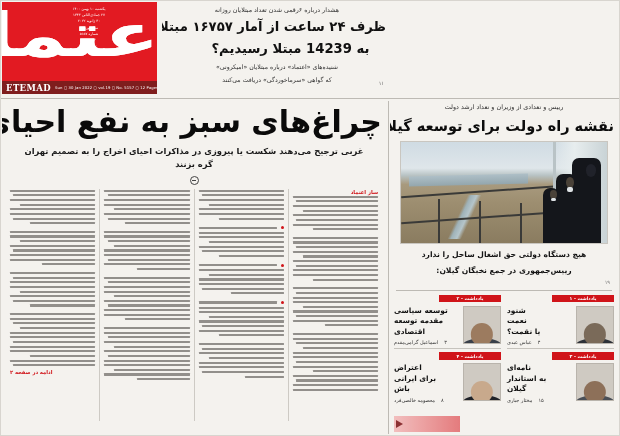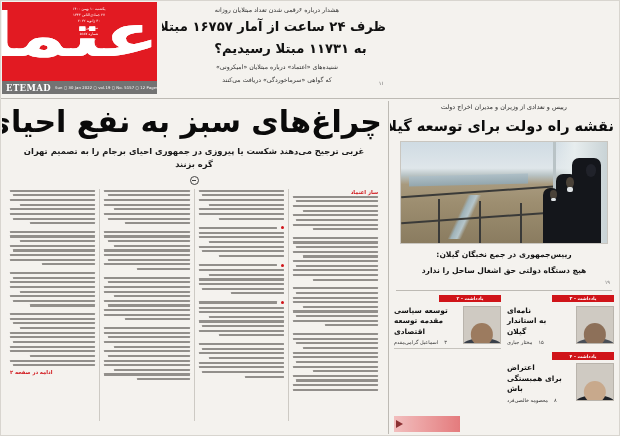--- a/index.html
+++ b/index.html
@@ -310,7 +310,7 @@
     <div class="covid-teaser">
       <div class="covid-kicker">هشدار درباره ۶رقمی شدن تعداد مبتلایان روزانه</div>
       <div class="covid-head">ظرف ۲۴ ساعت از آمار ۱۶۷۵۷ مبتلا</div>
-      <div class="covid-head">به ۱۱۷۳۱ مبتلا رسیدیم؟</div>
+      <div class="covid-head">به 14239 مبتلا رسیدیم؟</div>
       <div class="covid-sub">شنیده‌های «اعتماد» درباره مبتلایان «امیکرونی»</div>
       <div class="covid-sub">که گواهی «سرماخوردگی» دریافت می‌کنند</div>
     </div>

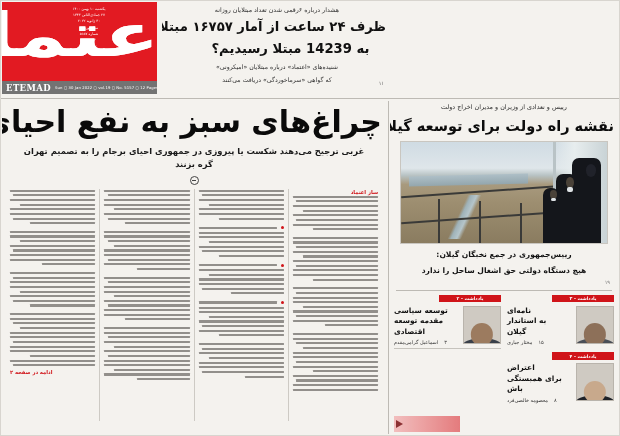--- a/index.html
+++ b/index.html
@@ -70,7 +70,7 @@
   }
   .mast-bar {
     position: absolute; bottom: 0; left: 0; width: 155px; height: 13px;
-    background: #737373; color: #fff; direction: ltr;
+    background: #7f1d1d; color: #fff; direction: ltr;
     display: flex; align-items: center; gap: 4px; padding: 0 4px;
   }
   .mast-bar .etemad-word {

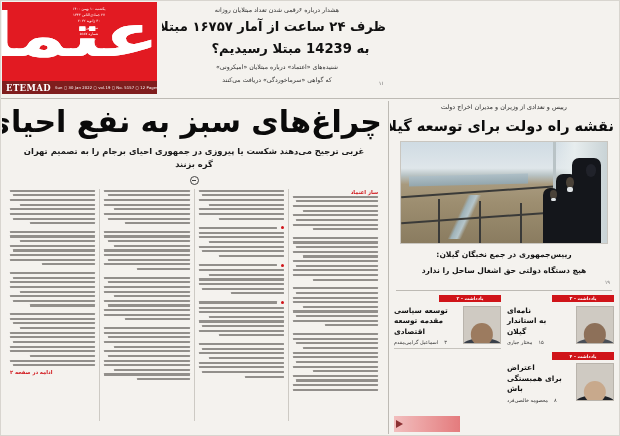--- a/index.html
+++ b/index.html
@@ -524,7 +524,7 @@
   <div class="v-rule"></div>
 
   <div class="right-col">
-    <div class="gilan-kicker">رییس و تعدادی از وزیران و مدیران اخراج دولت</div>
+    <div class="gilan-kicker">رییس و تعدادی از وزیران و تعداد ارشد دولت</div>
     <div class="gilan-head">نقشه راه دولت برای توسعه گیلان</div>
 
     <div class="photo-wrap">

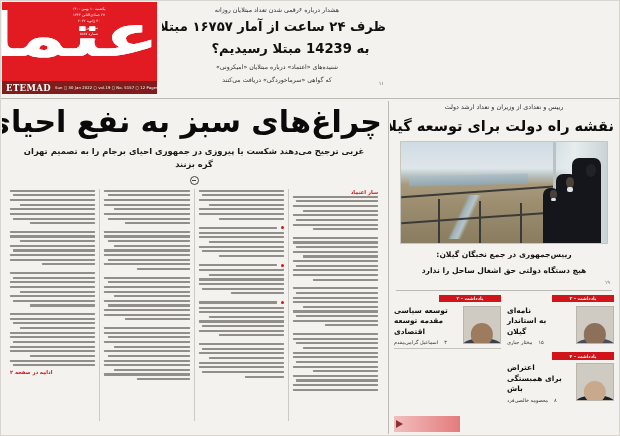--- a/index.html
+++ b/index.html
@@ -322,7 +322,7 @@
 
   <div class="main-art">
     <div class="main-head">چراغ‌های سبز به نفع احیای برجام</div>
-    <div class="main-lead">غربی ترجیح می‌دهند شکست یا پیروزی در جمهوری احیای برجام را به تصمیم تهران گره بزنند</div>
+    <div class="main-lead">غربی ترجیح می‌دهند شکست یا پیروزی در مذاکرات احیای اخراج را به تصمیم تهران گره بزنند</div>
     <div class="bullet-dot"></div>
 
     <div class="cols">

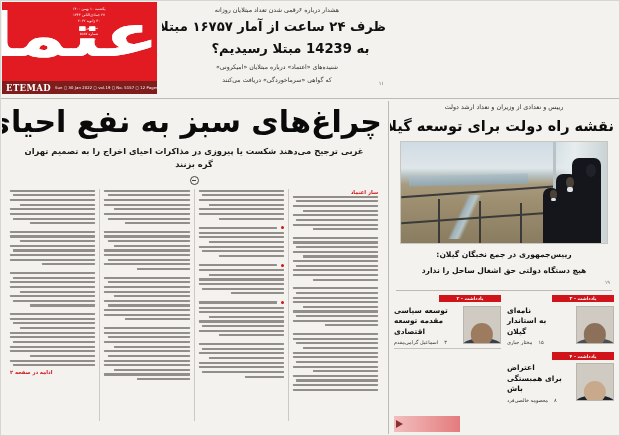--- a/index.html
+++ b/index.html
@@ -551,8 +551,8 @@
       </div>
     </div>
 
+    <div class="photo-caption">هیچ دستگاه دولتی حق اشغال ساحل را ندارد</div>
     <div class="photo-caption">رییس‌جمهوری در جمع نخبگان گیلان:</div>
-    <div class="photo-caption">هیچ دستگاه دولتی حق اشغال ساحل را ندارد</div>
     <div class="caption-pageno">۱۹</div>
 
     <div class="rule-mid"></div>

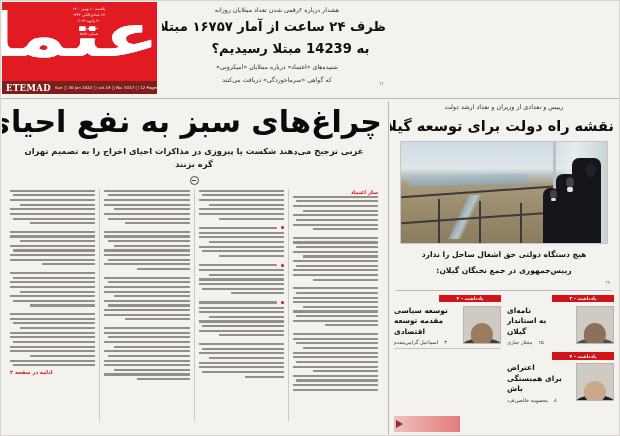--- a/index.html
+++ b/index.html
@@ -559,6 +559,25 @@
 
     <div class="notes">
 
+      <div class="note">
+        <div class="note-tag">یادداشت - ۱</div>
+        <div class="note-body">
+          <div class="note-thumb">
+            <div class="sh" style="background:#2d3138"></div>
+              <div class="fc" style="background:#7a6a59"></div>
+          </div>
+          <div class="note-text">
+            <div class="note-title">شنود</div>
+            <div class="note-title">نعمت</div>
+            <div class="note-title">یا نقمت؟</div>
+            <div class="note-meta">
+              <span class="note-author">عباس عبدی</span>
+              <span class="note-page">۴</span>
+            </div>
+          </div>
+        </div>
+        <div class="note-rule"></div>
+      </div>
 
       <div class="note">
         <div class="note-tag">یادداشت - ۳</div>

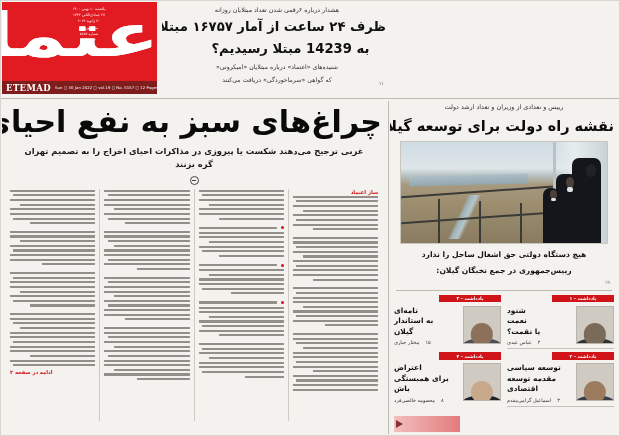--- a/index.html
+++ b/index.html
@@ -580,6 +580,26 @@
       </div>
 
       <div class="note">
+        <div class="note-tag">یادداشت - ۲</div>
+        <div class="note-body">
+          <div class="note-thumb">
+            <div class="sh" style="background:#39404a"></div>
+              <div class="fc" style="background:#9c7b5f"></div>
+          </div>
+          <div class="note-text">
+            <div class="note-title">توسعه سیاسی</div>
+            <div class="note-title">مقدمه توسعه</div>
+            <div class="note-title">اقتصادی</div>
+            <div class="note-meta">
+              <span class="note-author">اسماعیل گرامی‌مقدم</span>
+              <span class="note-page">۳</span>
+            </div>
+          </div>
+        </div>
+        <div class="note-rule"></div>
+      </div>
+
+      <div class="note">
         <div class="note-tag">یادداشت - ۳</div>
         <div class="note-body">
           <div class="note-thumb">
@@ -599,26 +619,6 @@
       </div>
 
       <div class="note">
-        <div class="note-tag">یادداشت - ۲</div>
-        <div class="note-body">
-          <div class="note-thumb">
-            <div class="sh" style="background:#39404a"></div>
-              <div class="fc" style="background:#9c7b5f"></div>
-          </div>
-          <div class="note-text">
-            <div class="note-title">توسعه سیاسی</div>
-            <div class="note-title">مقدمه توسعه</div>
-            <div class="note-title">اقتصادی</div>
-            <div class="note-meta">
-              <span class="note-author">اسماعیل گرامی‌مقدم</span>
-              <span class="note-page">۳</span>
-            </div>
-          </div>
-        </div>
-        <div class="note-rule"></div>
-      </div>
-
-      <div class="note">
         <div class="note-tag">یادداشت - ۴</div>
         <div class="note-body">
           <div class="note-thumb">

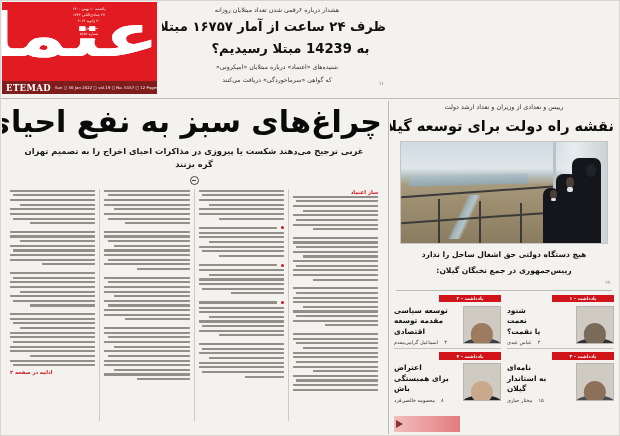--- a/index.html
+++ b/index.html
@@ -627,7 +627,7 @@
           </div>
           <div class="note-text">
             <div class="note-title">اعتراض</div>
-            <div class="note-title">برای همبستگی</div>
+            <div class="note-title">برای ایرانی</div>
             <div class="note-title">باش</div>
             <div class="note-meta">
               <span class="note-author">معصومه خالصی‌فرد</span>

